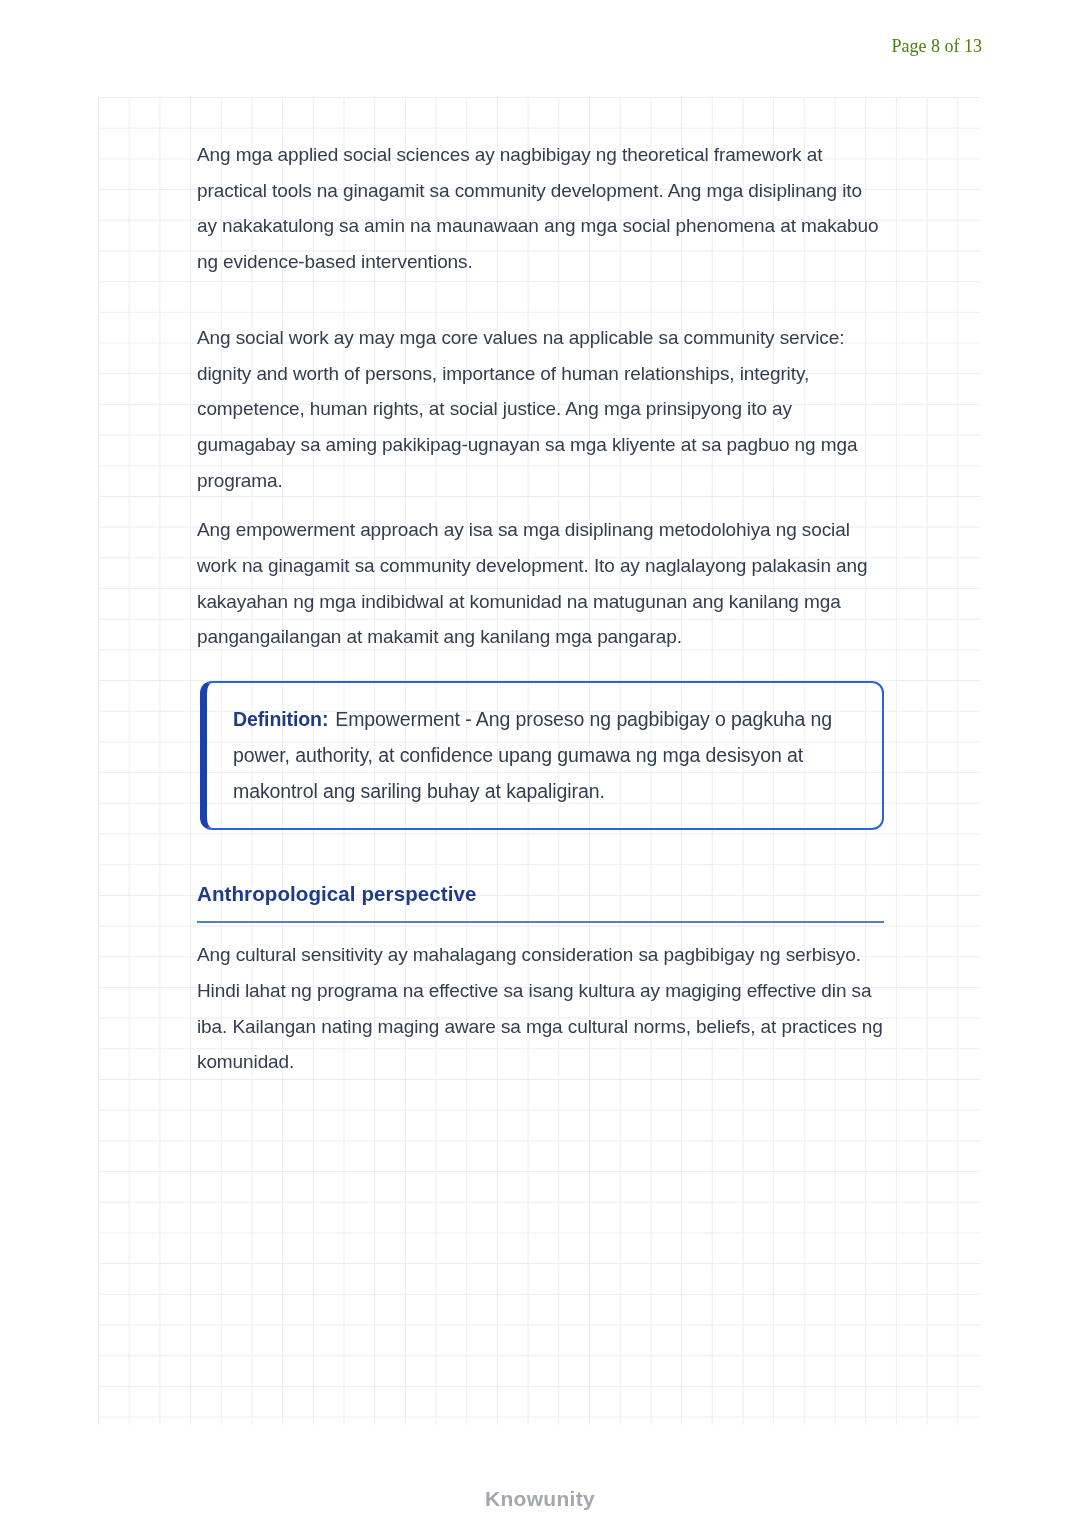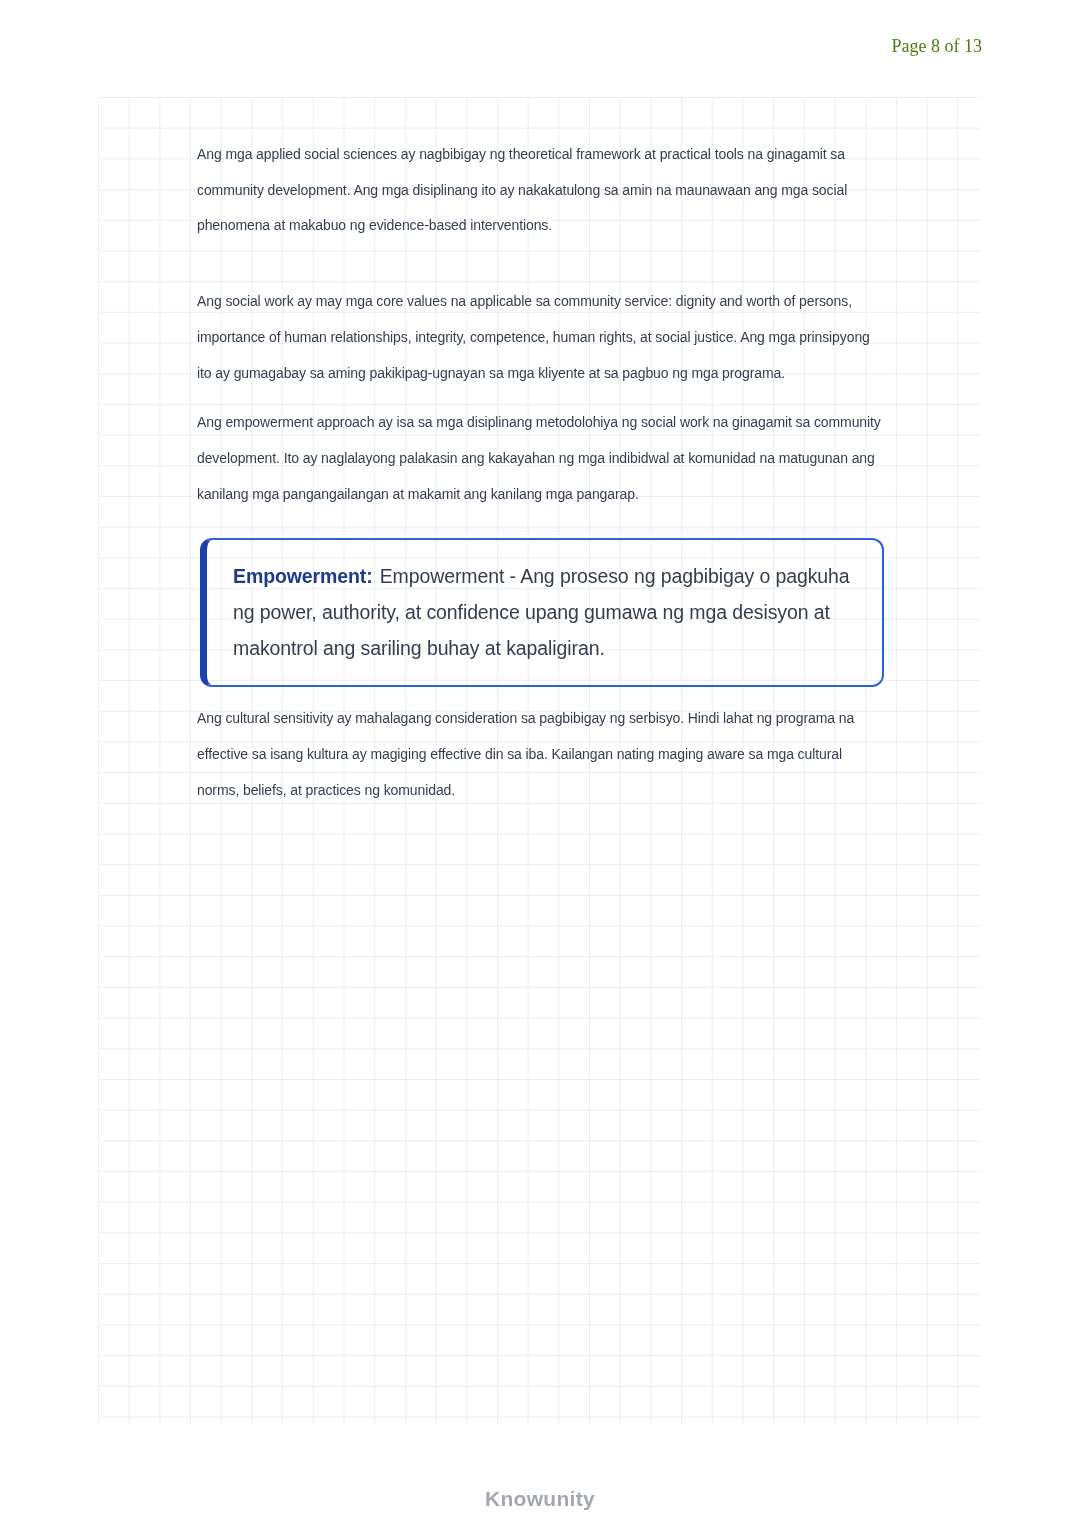--- a/index.html
+++ b/index.html
@@ -54,7 +54,7 @@
   }
 
   .para {
-    font-size: 14px;
+    font-size: 19px;
     line-height: 35.7px;
     color: #323e4f;
     letter-spacing: -0.1px;

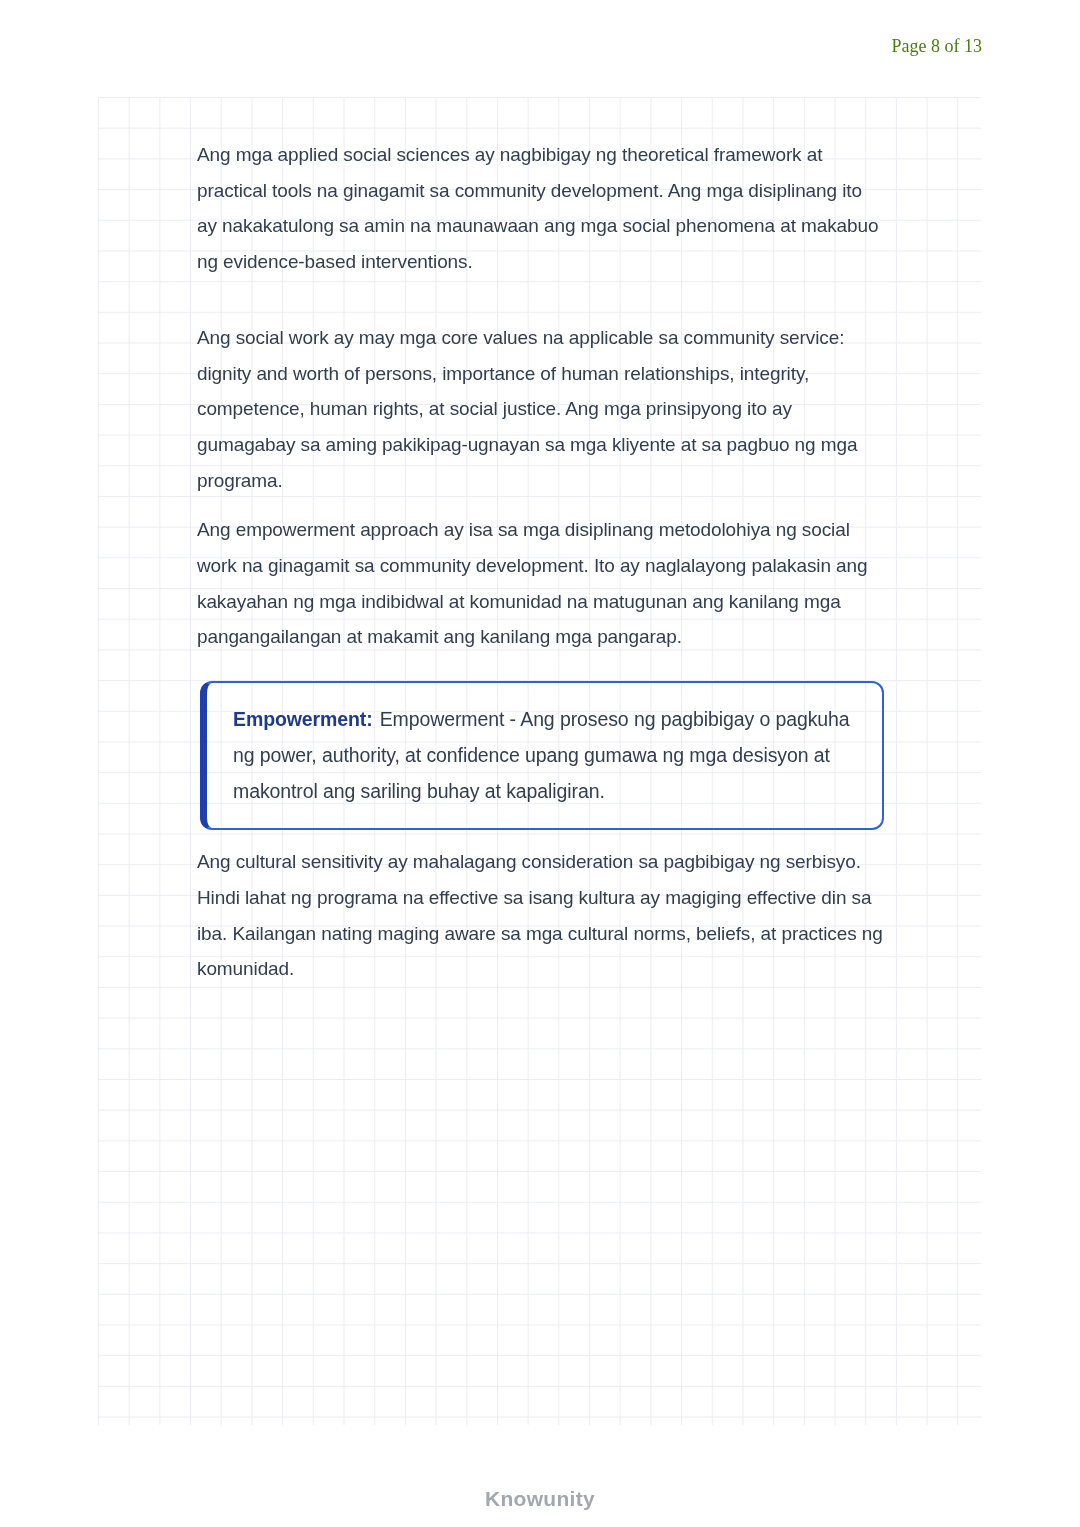--- a/index.html
+++ b/index.html
@@ -117,7 +117,7 @@
 
     <div class="callout">
       <p class="callout-text">
-        <span class="callout-label">Empowerment:</span><span>Empowerment - Ang proseso ng pagbibigay o pagkuha ng power, authority, at confidence upang gumawa ng mga desisyon at makontrol ang sariling buhay at kapaligiran.</span>
+        <span class="callout-label">Definition:</span><span>Empowerment - Ang proseso ng pagbibigay o pagkuha ng power, authority, at confidence upang gumawa ng mga desisyon at makontrol ang sariling buhay at kapaligiran.</span>
       </p>
     </div>
   </div>

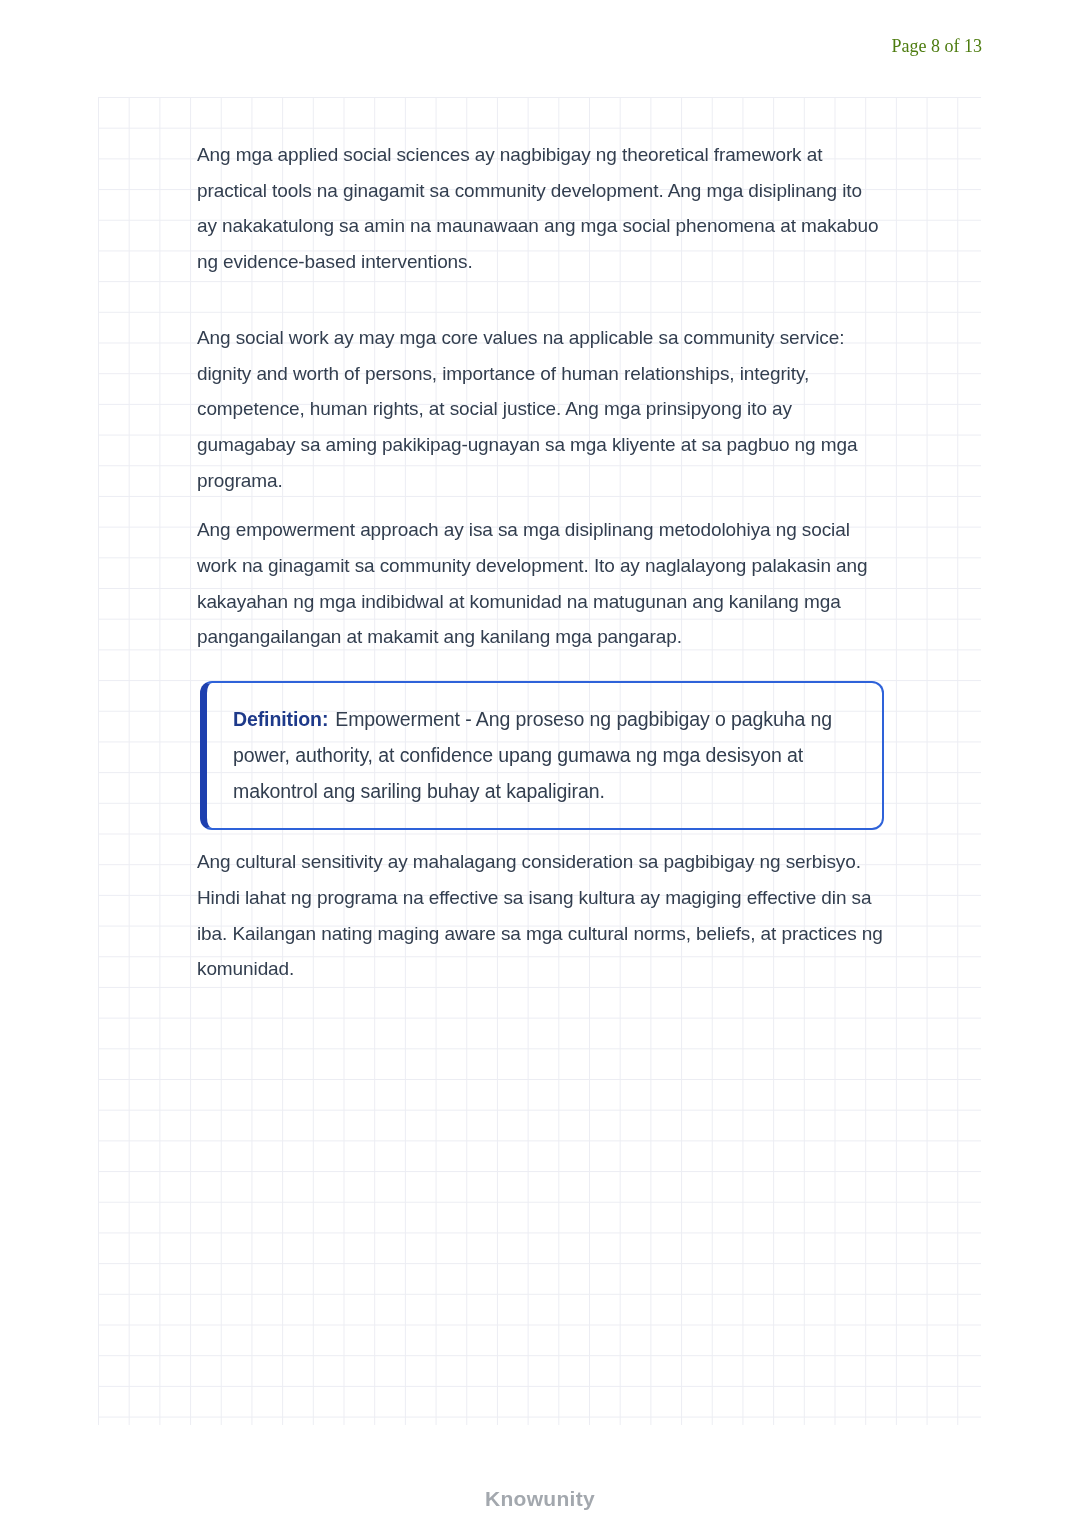--- a/index.html
+++ b/index.html
@@ -123,6 +123,7 @@
   </div>
 
   <div>
+    <h2 class="section-heading heading-gap-lg">Anthropological perspective</h2>
     <p class="para next">Ang cultural sensitivity ay mahalagang consideration sa pagbibigay ng serbisyo. Hindi lahat ng programa na effective sa isang kultura ay magiging effective din sa iba. Kailangan nating maging aware sa mga cultural norms, beliefs, at practices ng komunidad.</p>
   </div>
 

